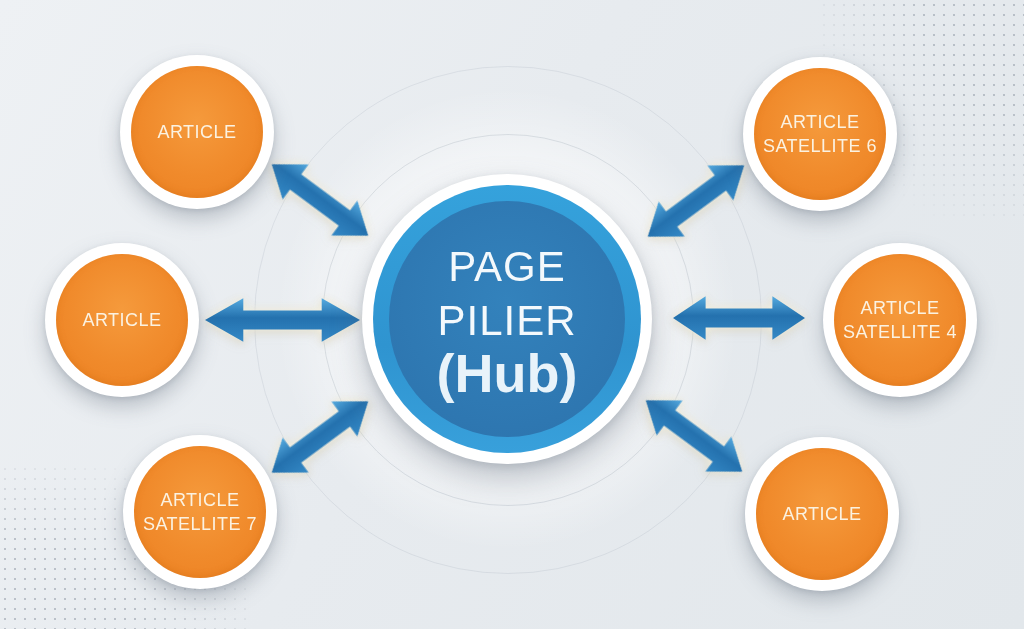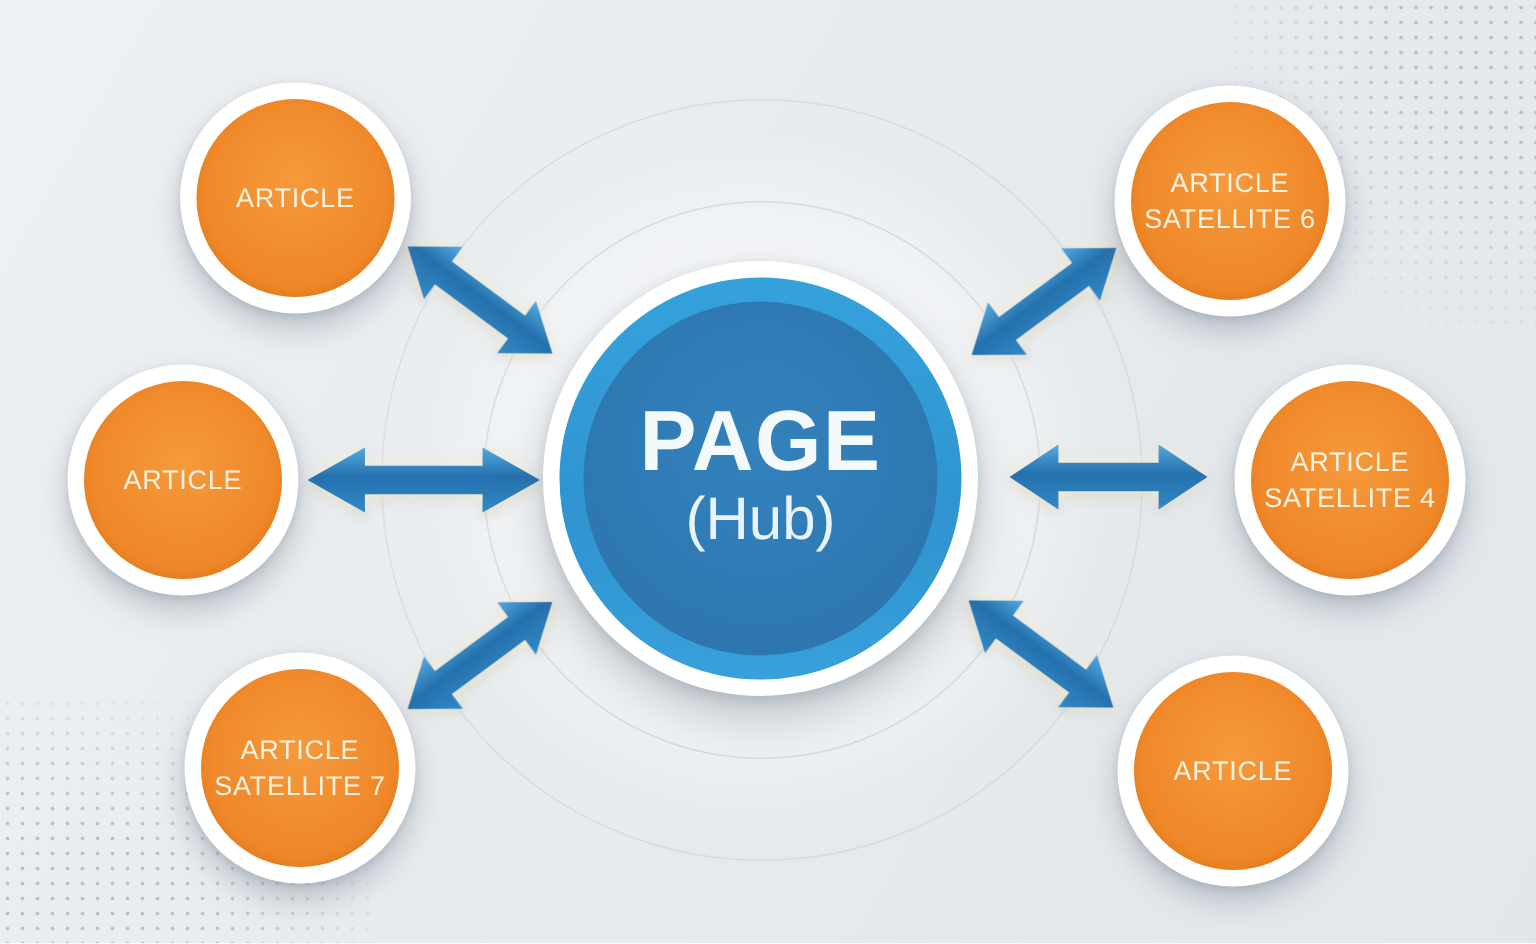--- a/index.html
+++ b/index.html
@@ -63,7 +63,7 @@
     background:radial-gradient(circle at 50% 42%,#3382BC 0%,#2E77B1 70%,#2C72AB 100%);
     display:flex;flex-direction:column;align-items:center;justify-content:center;
   }
-  .hub-line{color:#F4F9FC;font-weight:bold;font-size:57px;line-height:54px;letter-spacing:1px;}
+  .hub-line{color:#F4F9FC;font-weight:normal;font-size:42px;line-height:54px;letter-spacing:1px;}
   .hub-sub{color:#E8F3FA;font-weight:normal;font-size:40px;line-height:50px;letter-spacing:0;}
   
   .arrow{

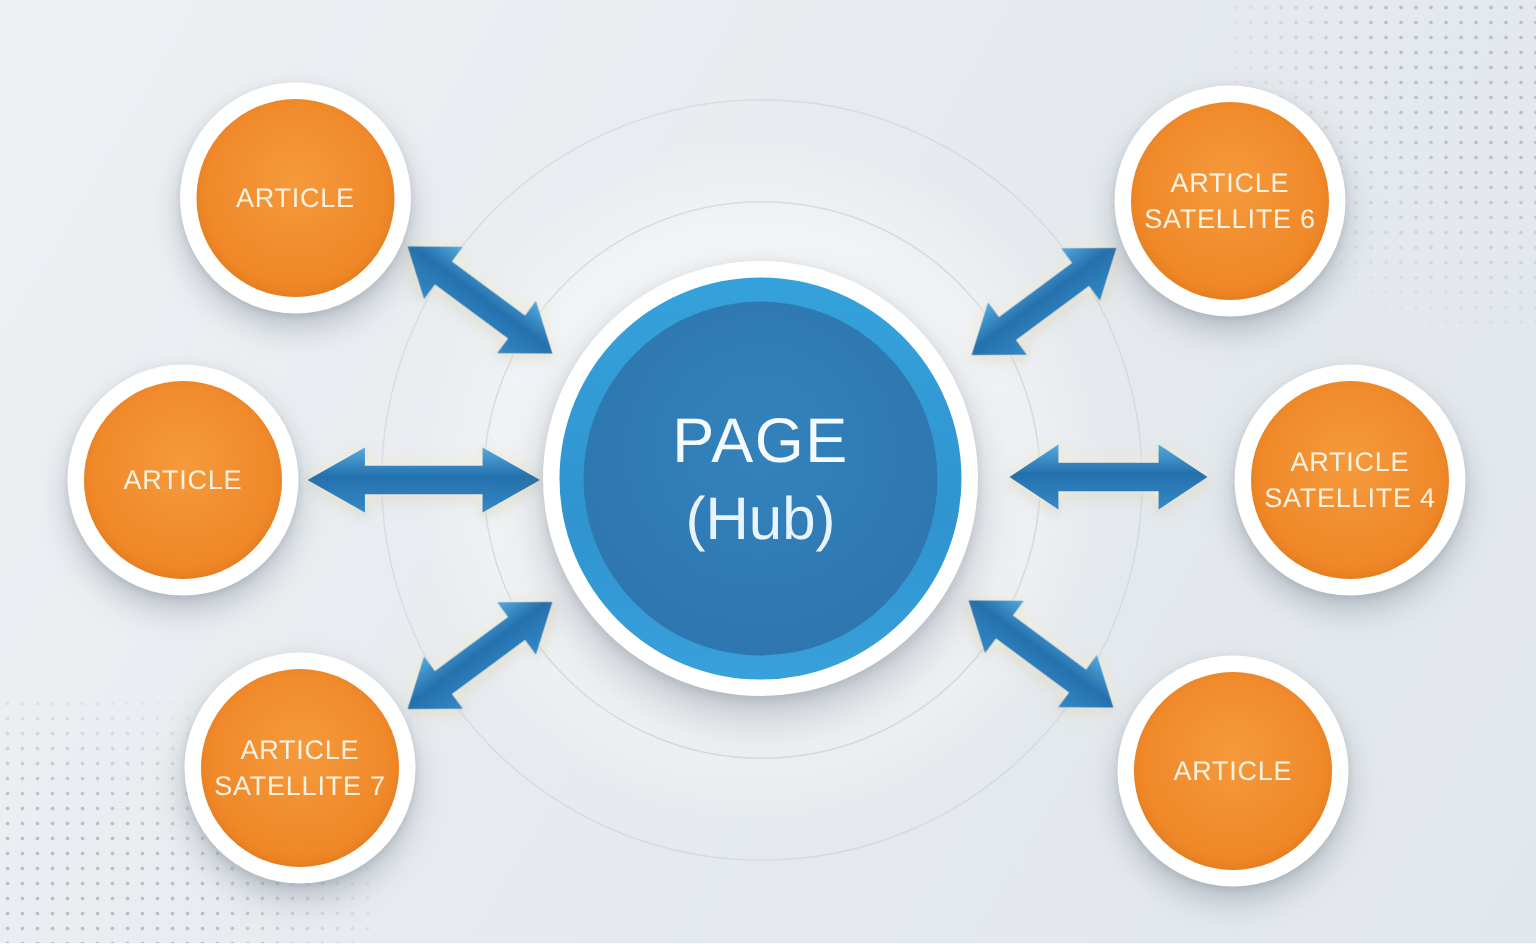--- a/index.html
+++ b/index.html
@@ -142,6 +142,7 @@
     <div class="hub-ring"></div>
     <div class="hub-core">
       <span class="hub-line">PAGE</span>
+      <span class="hub-line">PILIER</span>
       <span class="hub-sub">(Hub)</span>
     </div>
   </div>

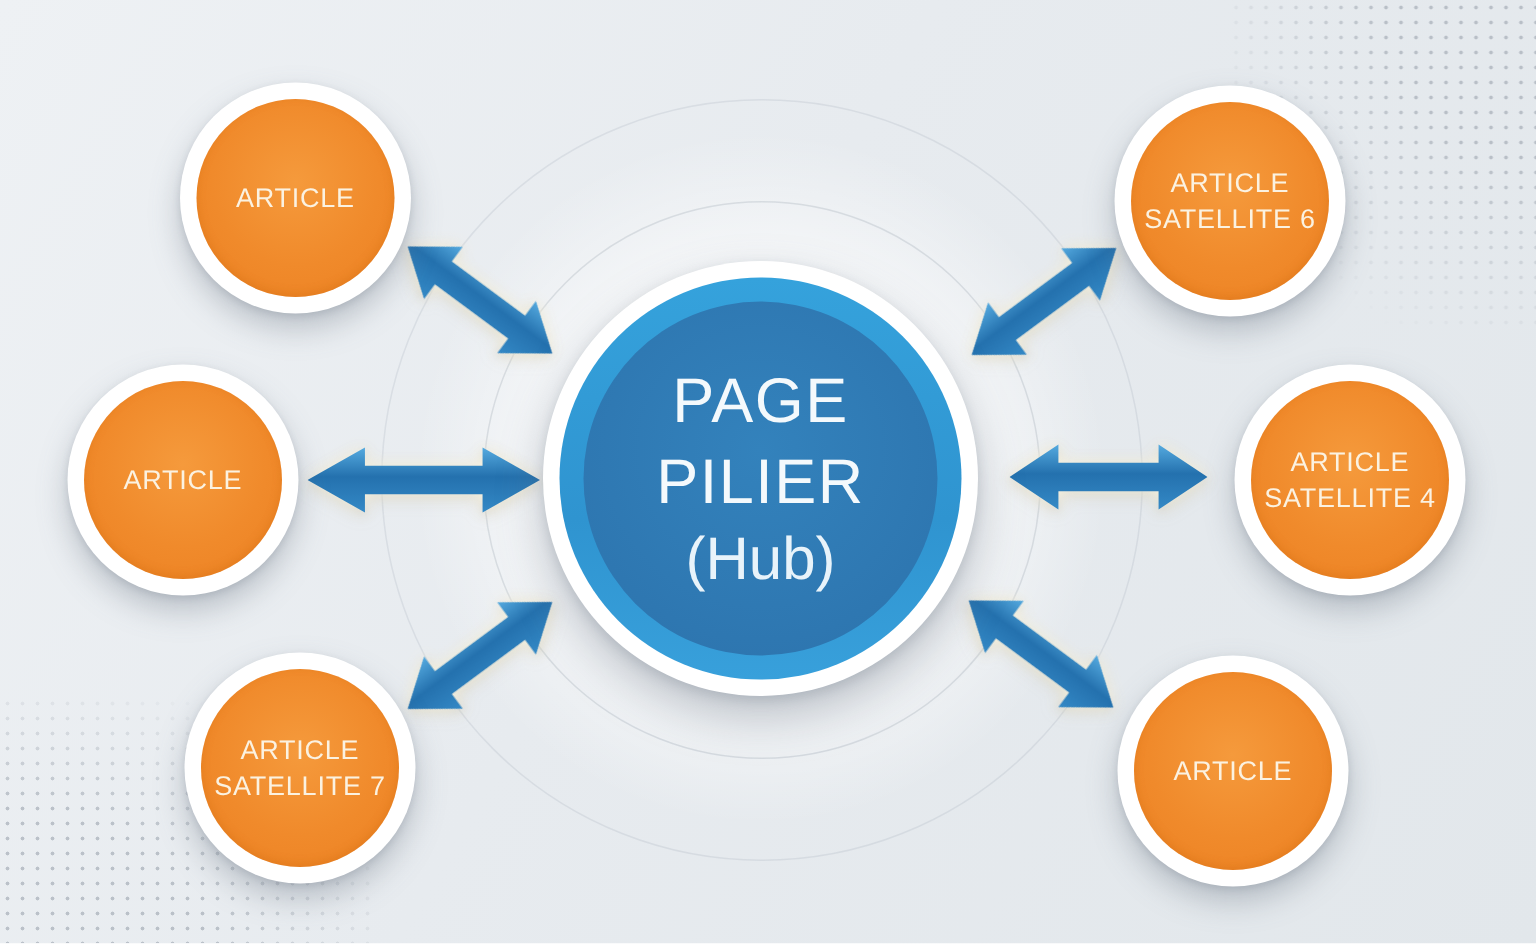--- a/index.html
+++ b/index.html
@@ -64,7 +64,7 @@
     display:flex;flex-direction:column;align-items:center;justify-content:center;
   }
   .hub-line{color:#F4F9FC;font-weight:normal;font-size:42px;line-height:54px;letter-spacing:1px;}
-  .hub-sub{color:#E8F3FA;font-weight:normal;font-size:40px;line-height:50px;letter-spacing:0;}
+  .hub-sub{color:#E8F3FA;font-weight:bold;font-size:54px;line-height:50px;letter-spacing:0;}
   
   .arrow{
     position:absolute;

